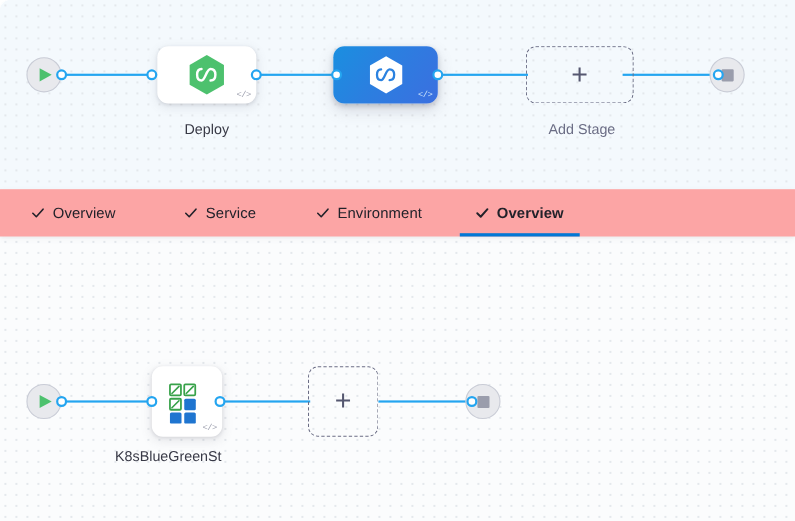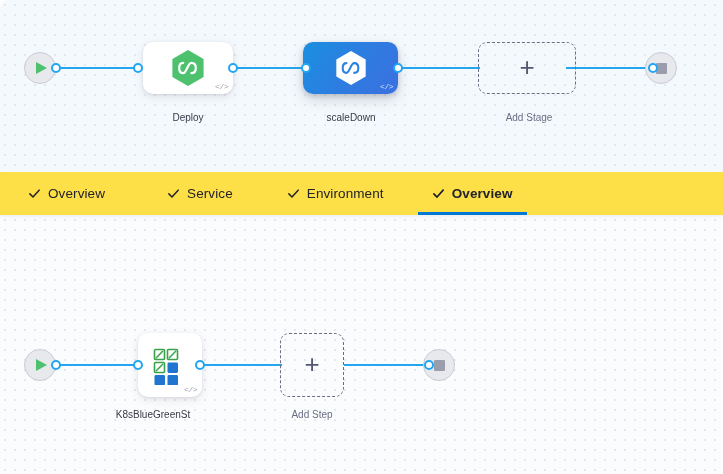--- a/index.html
+++ b/index.html
@@ -225,7 +225,7 @@
   .caption {
     position: absolute;
     text-align: center;
-    font-size: 10px;
+    font-size: 13px;
     color: #383946;
     line-height: 19px;
     z-index: 3;

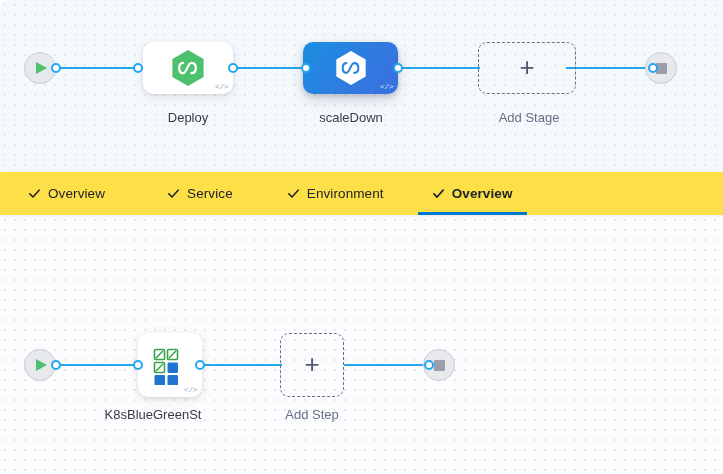--- a/index.html
+++ b/index.html
@@ -284,7 +284,6 @@
         <span class="code-badge">&lt;/&gt;</span>
       </div>
       <div class="port" style="left:393px; top:63px;"></div>
-      <div class="caption" style="left:291px; top:108px; width:120px;">scaleDown</div>
 
       <div class="node node-add stage" style="left:478px; top:42px;">
         <span class="plus">+</span>

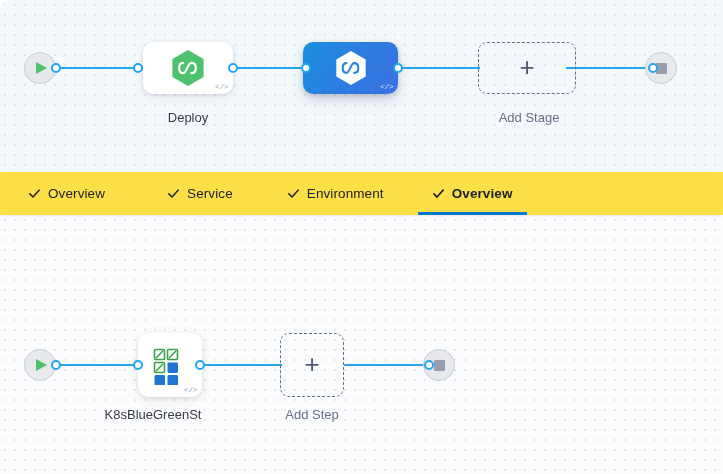--- a/index.html
+++ b/index.html
@@ -63,7 +63,7 @@
     top: 172px;
     width: 723px;
     height: 43px;
-    background: #fde047;
+    background: #fca5a5;
     display: flex;
     align-items: center;
     box-shadow: 0 1px 2px rgba(40,41,61,0.04), 0 2px 6px rgba(96,97,112,0.06);

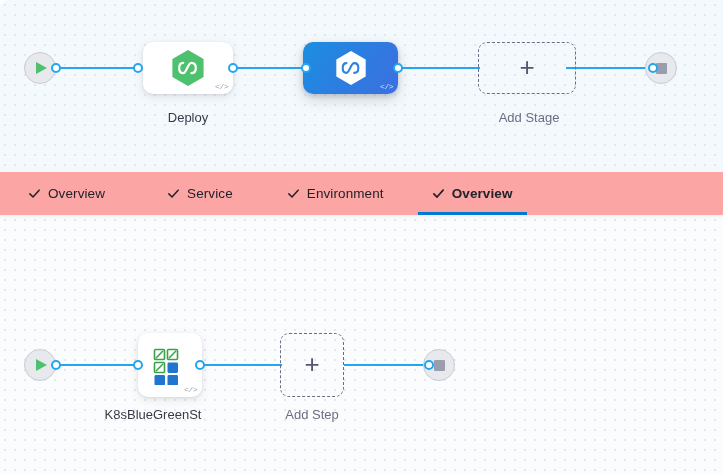--- a/index.html
+++ b/index.html
@@ -385,7 +385,6 @@
       <div class="node node-add step" style="left:280px; top:118px;">
         <span class="plus">+</span>
       </div>
-      <div class="caption muted" style="left:262px; top:190px; width:100px;">Add Step</div>
 
       <div class="port" style="left:424px; top:145px;"></div>
       <div class="terminal" style="left:423px; top:134px;">

